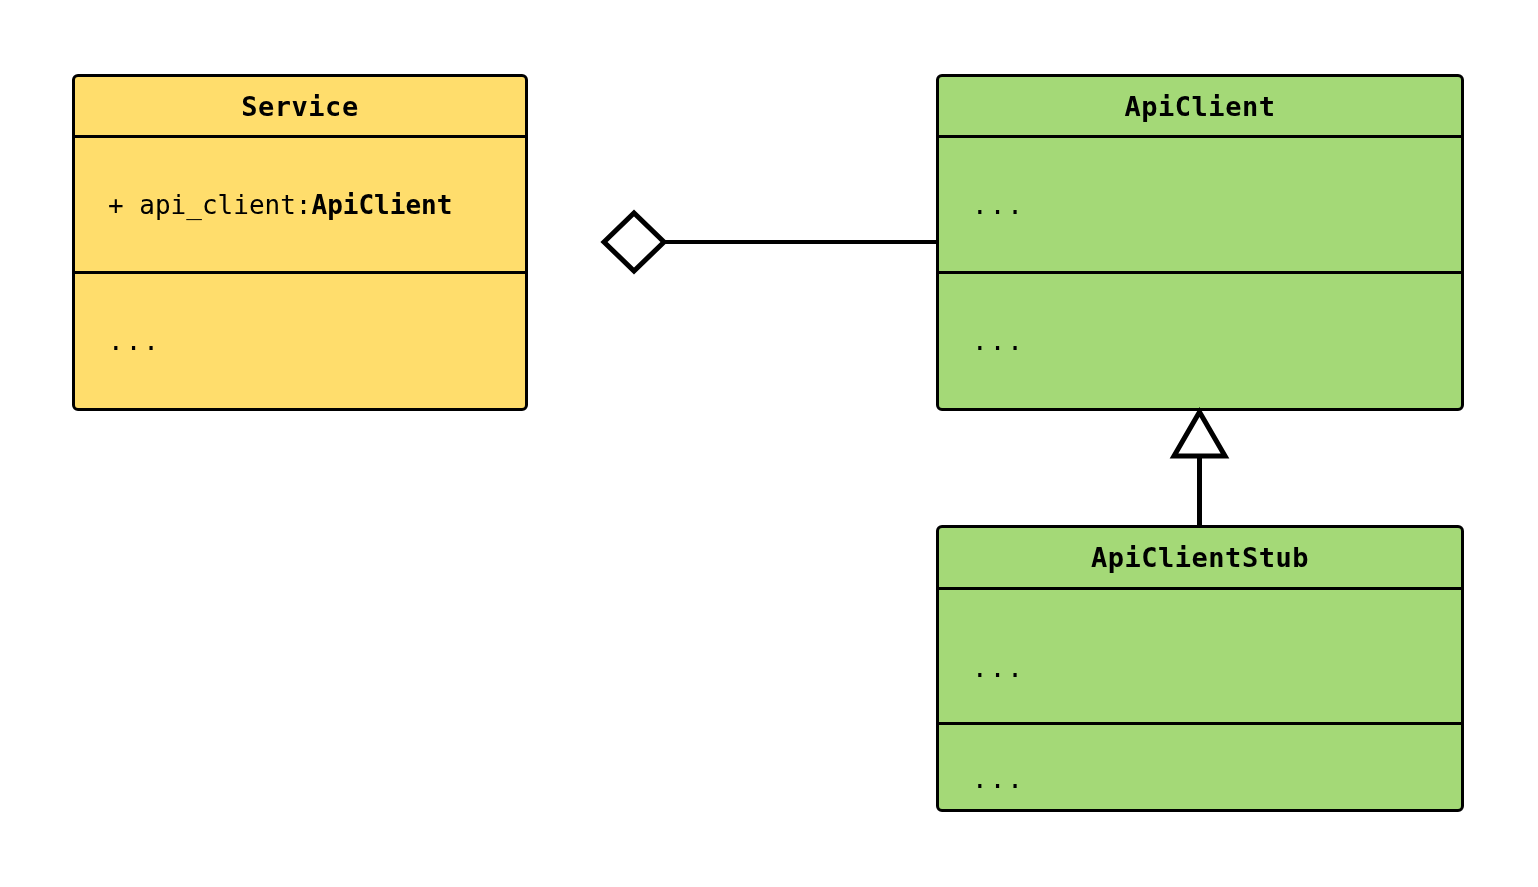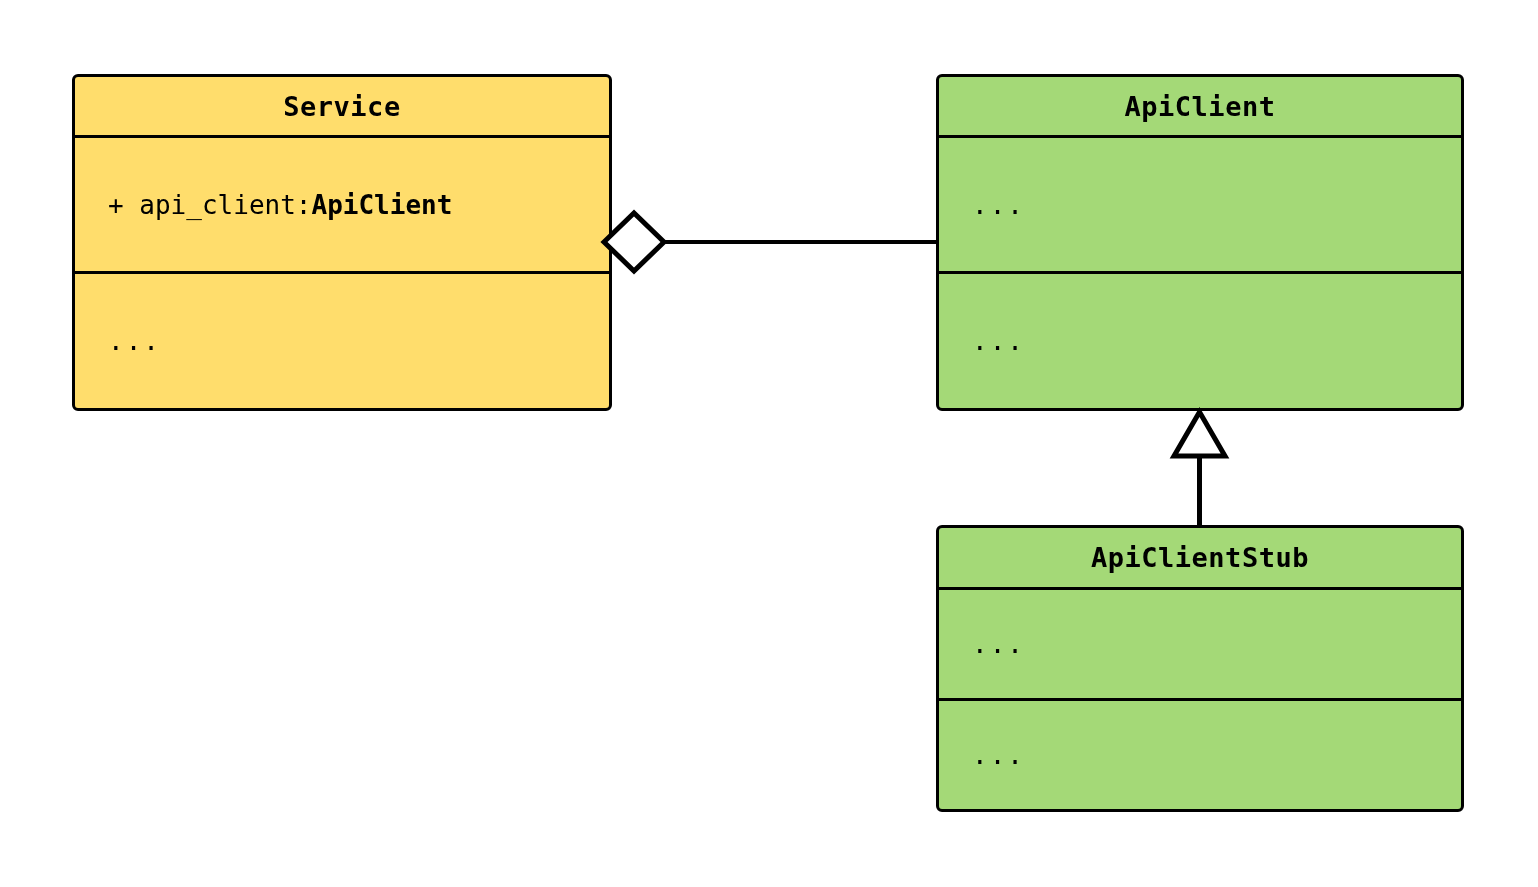--- a/index.html
+++ b/index.html
@@ -79,7 +79,7 @@
 
 <div id="canvas">
 
-  <div class="uml-class yellow" style="left:72px; top:74px; width:540px; height:337px;justify-content:space-between;">
+  <div class="uml-class yellow" style="left:72px; top:74px; width:456px; height:337px;justify-content:space-between;">
     <div class="uml-header" style="height:61px;">Service</div>
     <div class="uml-section divider" style="height:136px;">
       <span>+ api_client: </span>

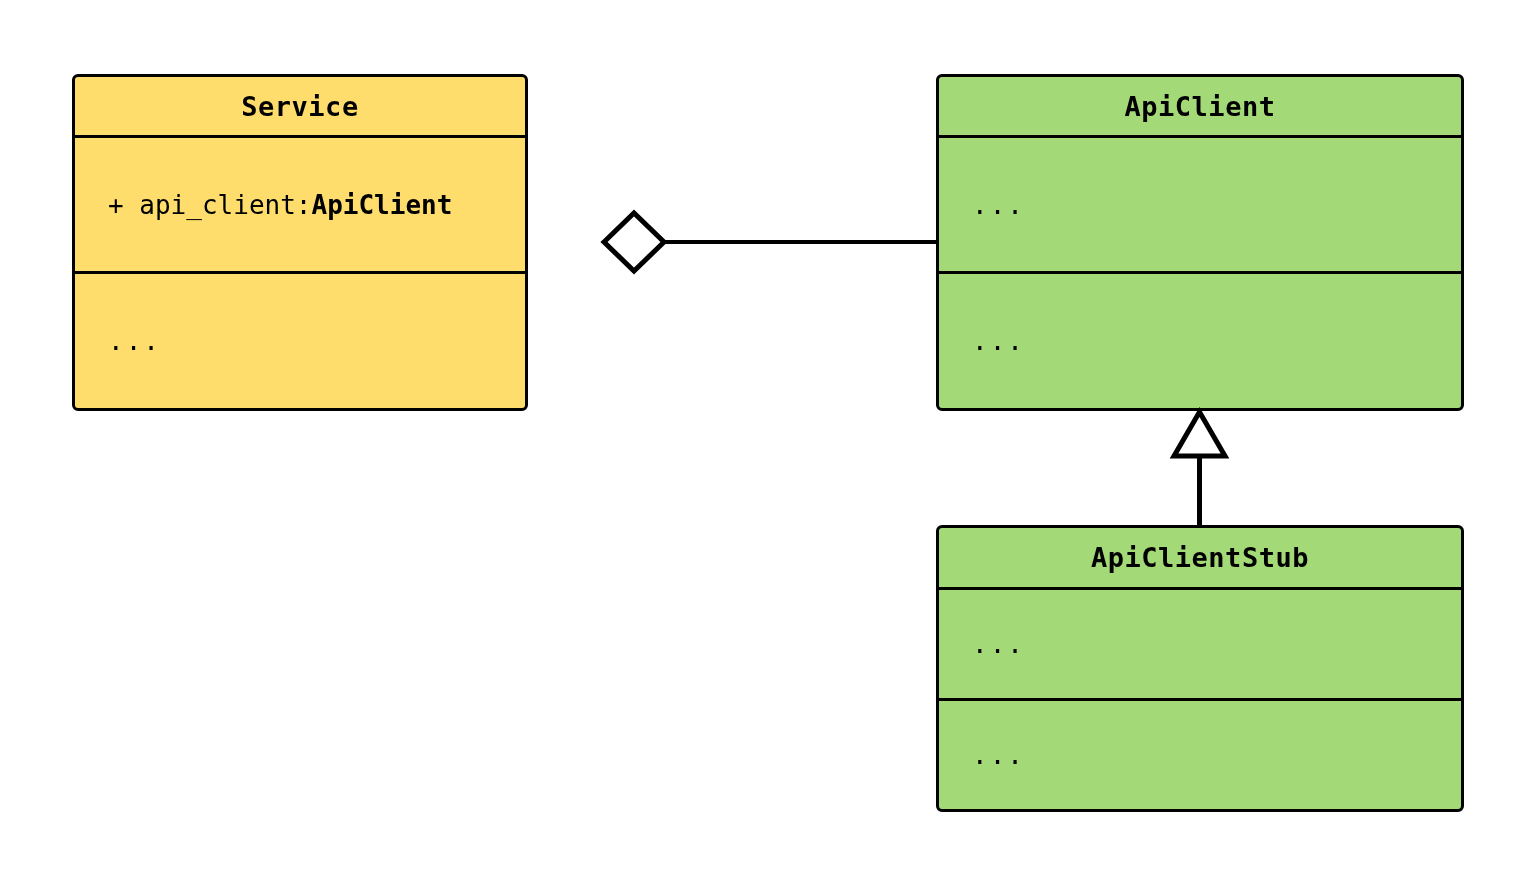--- a/index.html
+++ b/index.html
@@ -100,7 +100,7 @@
     </div>
   </div>
 
-  <div class="uml-class green" style="left:936px; top:525px; width:528px; height:287px;">
+  <div class="uml-class green" style="left:936px; top:525px; width:528px; height:287px;gap:24px;">
     <div class="uml-header" style="height:62px;">ApiClientStub</div>
     <div class="uml-section divider" style="height:111px;">
       <span class="ellipsis">...</span>

